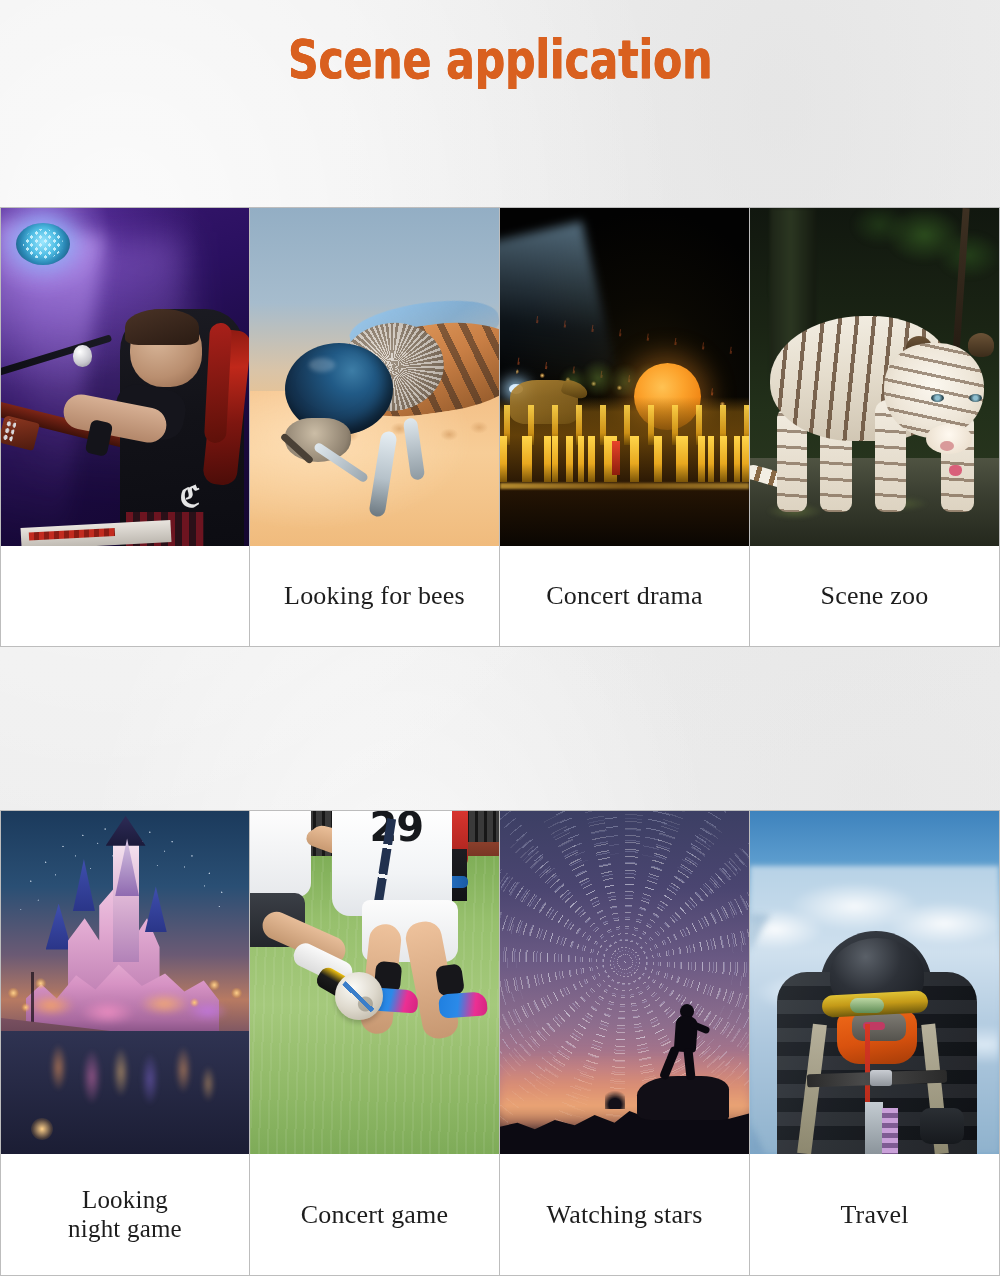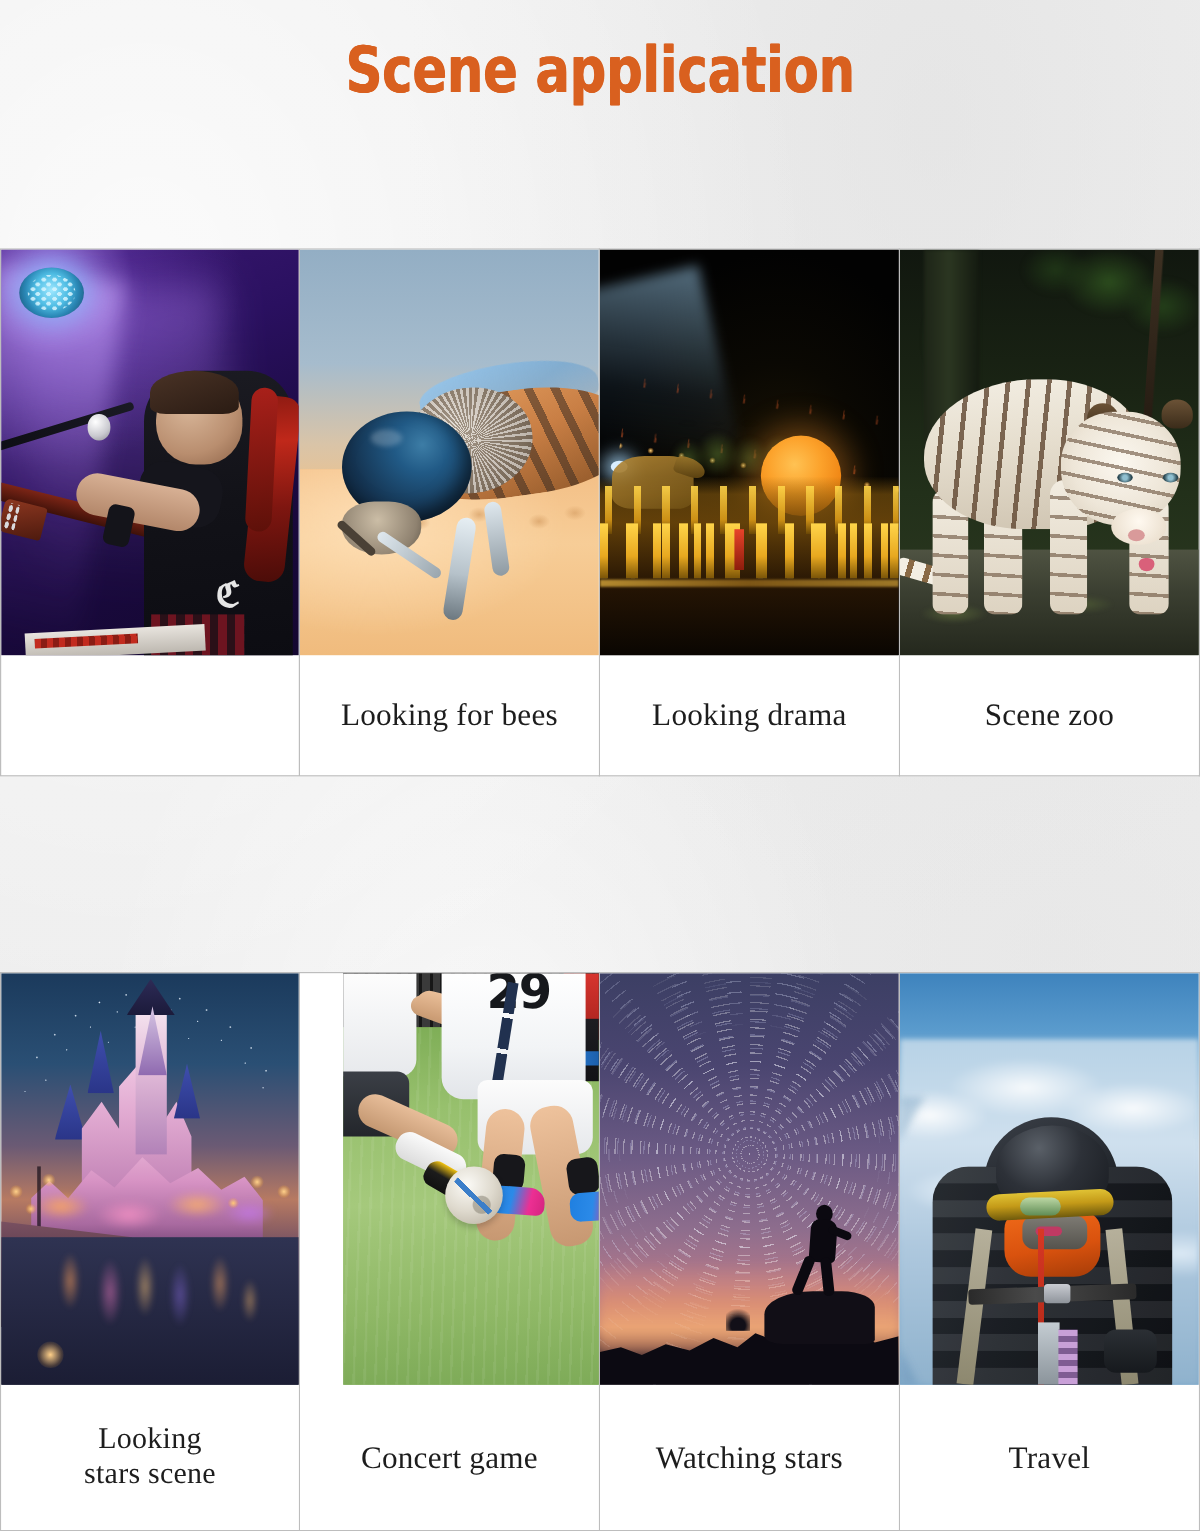--- a/index.html
+++ b/index.html
@@ -1120,7 +1120,7 @@
         <div class="drama-performers"></div>
         <div class="drama-red"></div>
       </div>
-      <div class="caption">Looking drama</div>
+      <div class="caption">Concert drama</div>
     </div>
 
     <div class="card">

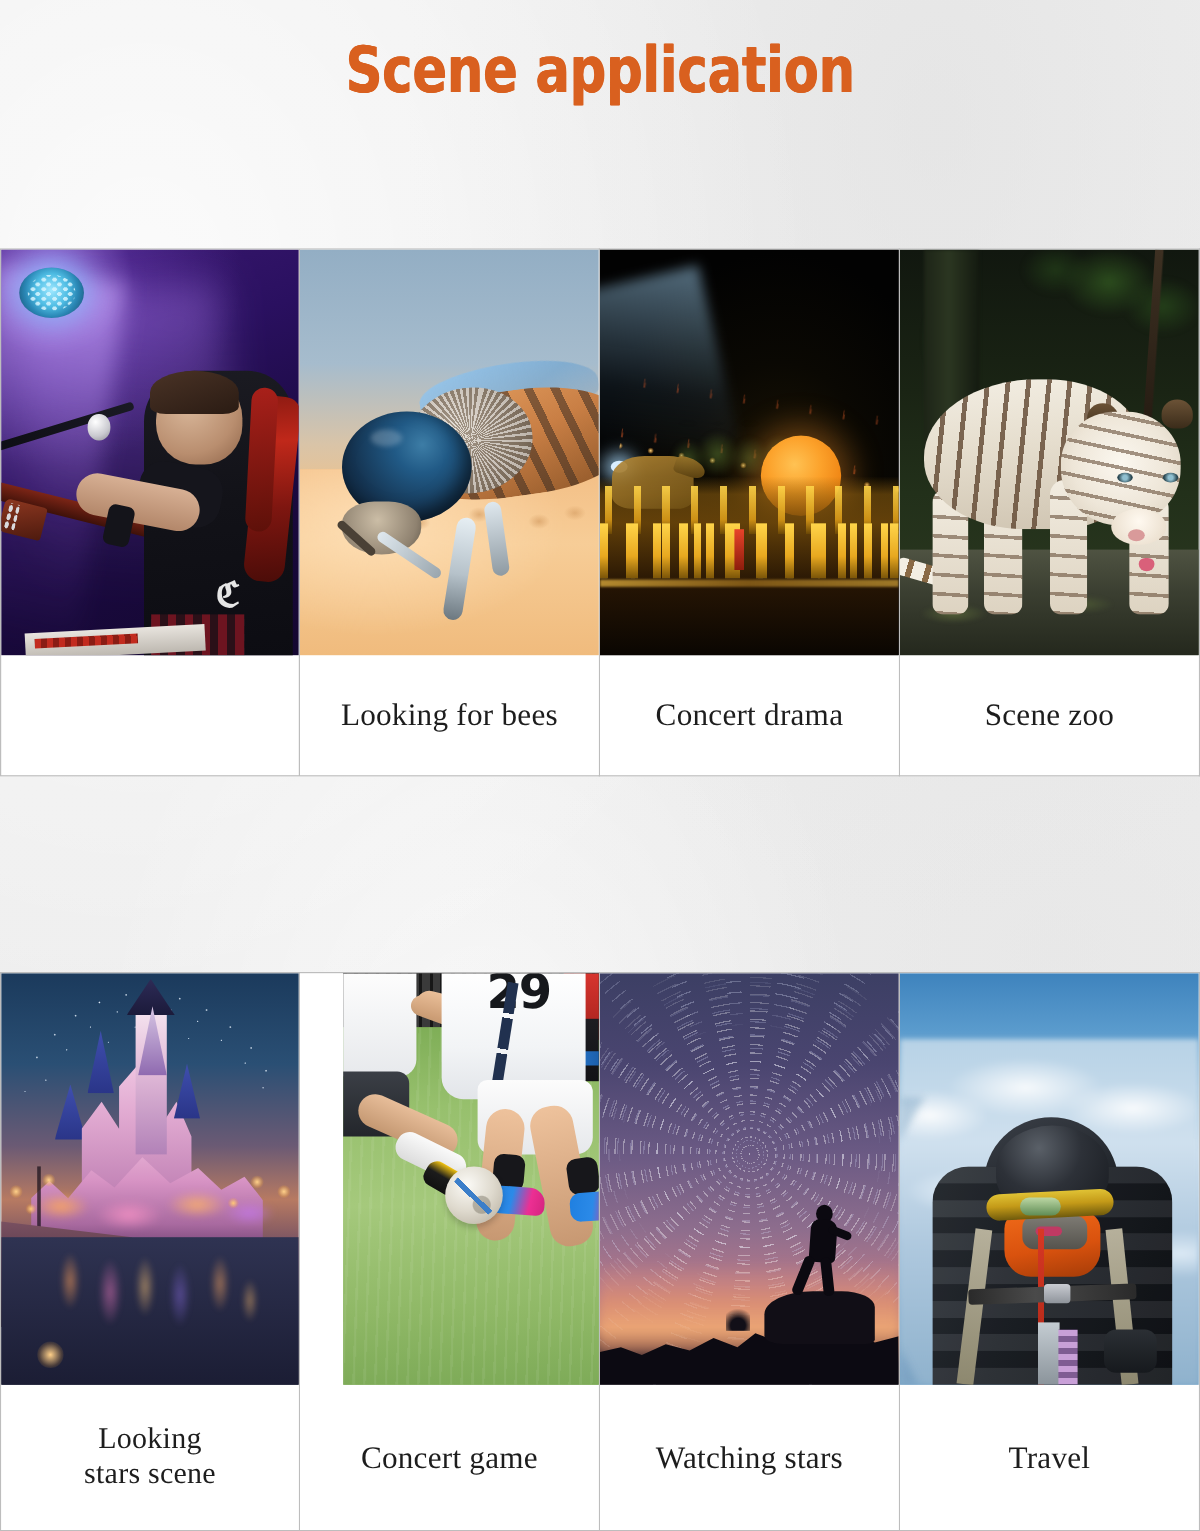--- a/index.html
+++ b/index.html
@@ -691,7 +691,6 @@
   
   .ph-soccer {
     background: linear-gradient(180deg, #2f2f2f 0%, #2a2a2a 9%, #6f9e4e 14%, #89b35f 30%, #9cc173 55%, #8db765 78%, #7faa5a 100%);
-    margin-left: 36px;
   }
   .soccer-turf {
     position: absolute; left: 0; top: 13%; width: 100%; height: 87%;

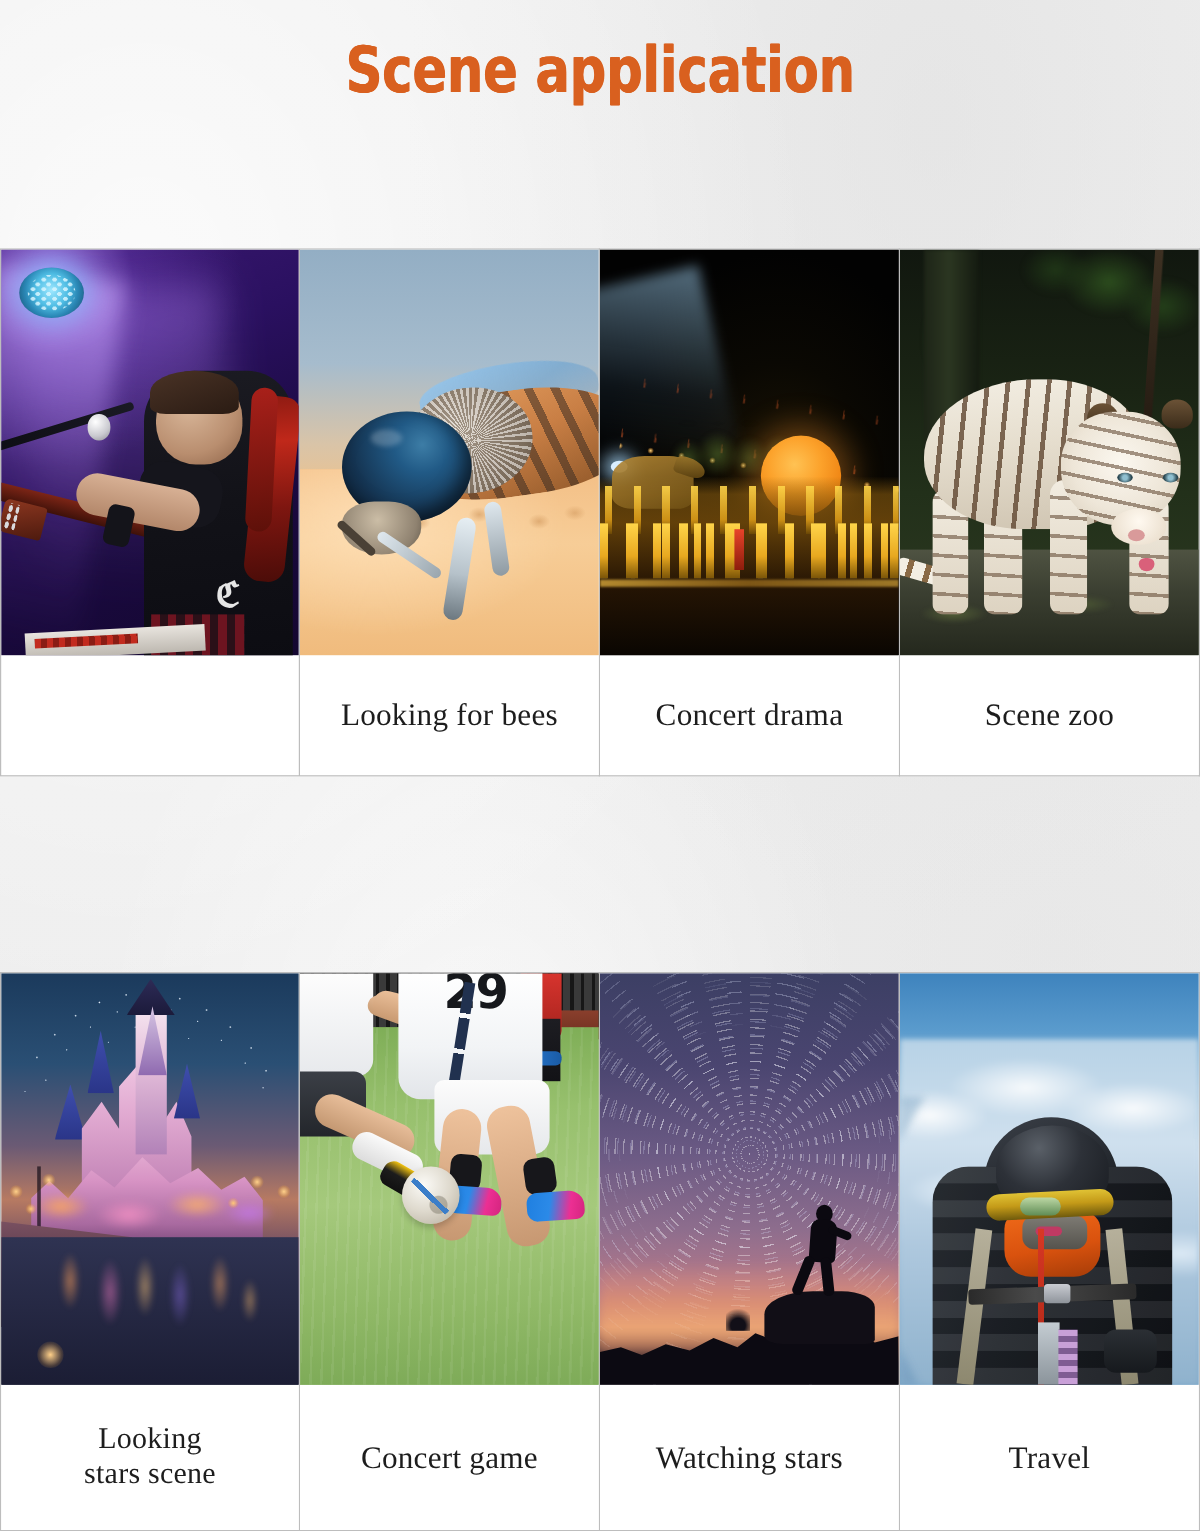--- a/index.html
+++ b/index.html
@@ -1173,7 +1173,7 @@
       <div class="caption two-line">
         <span>
           <span>Looking</span><br>
-          <span>stars scene</span>
+          <span>night game</span>
         </span>
       </div>
     </div>

